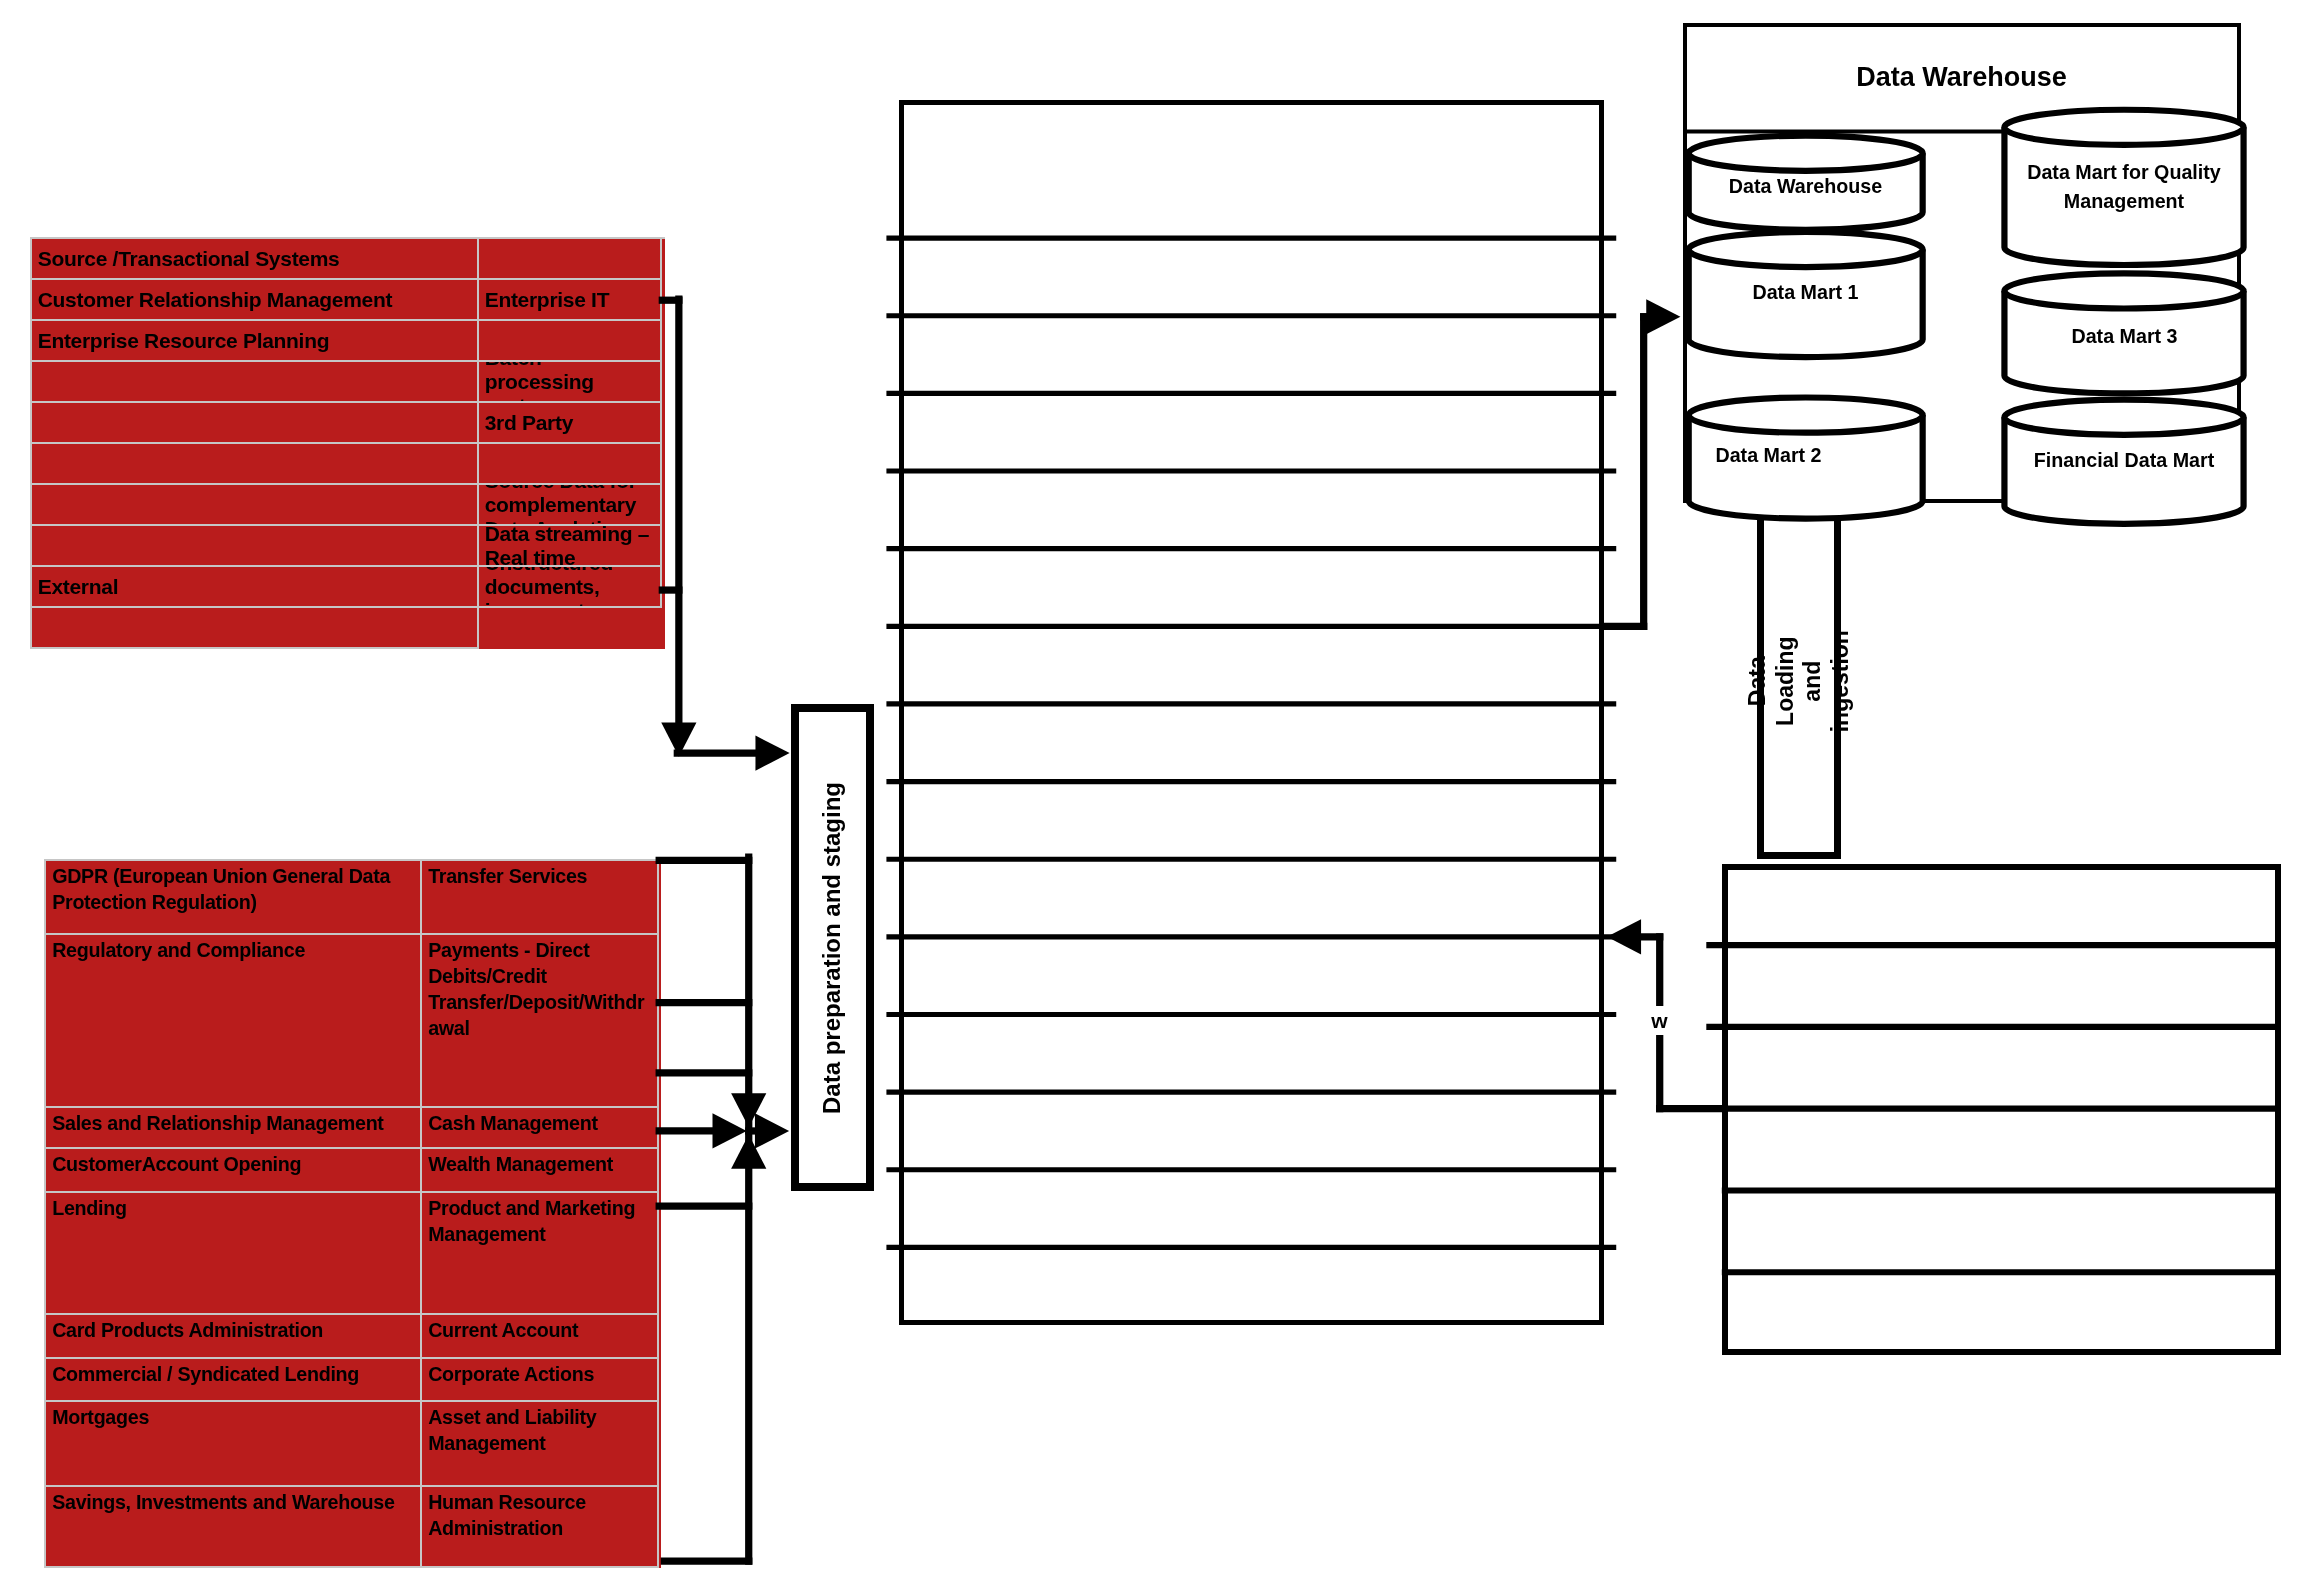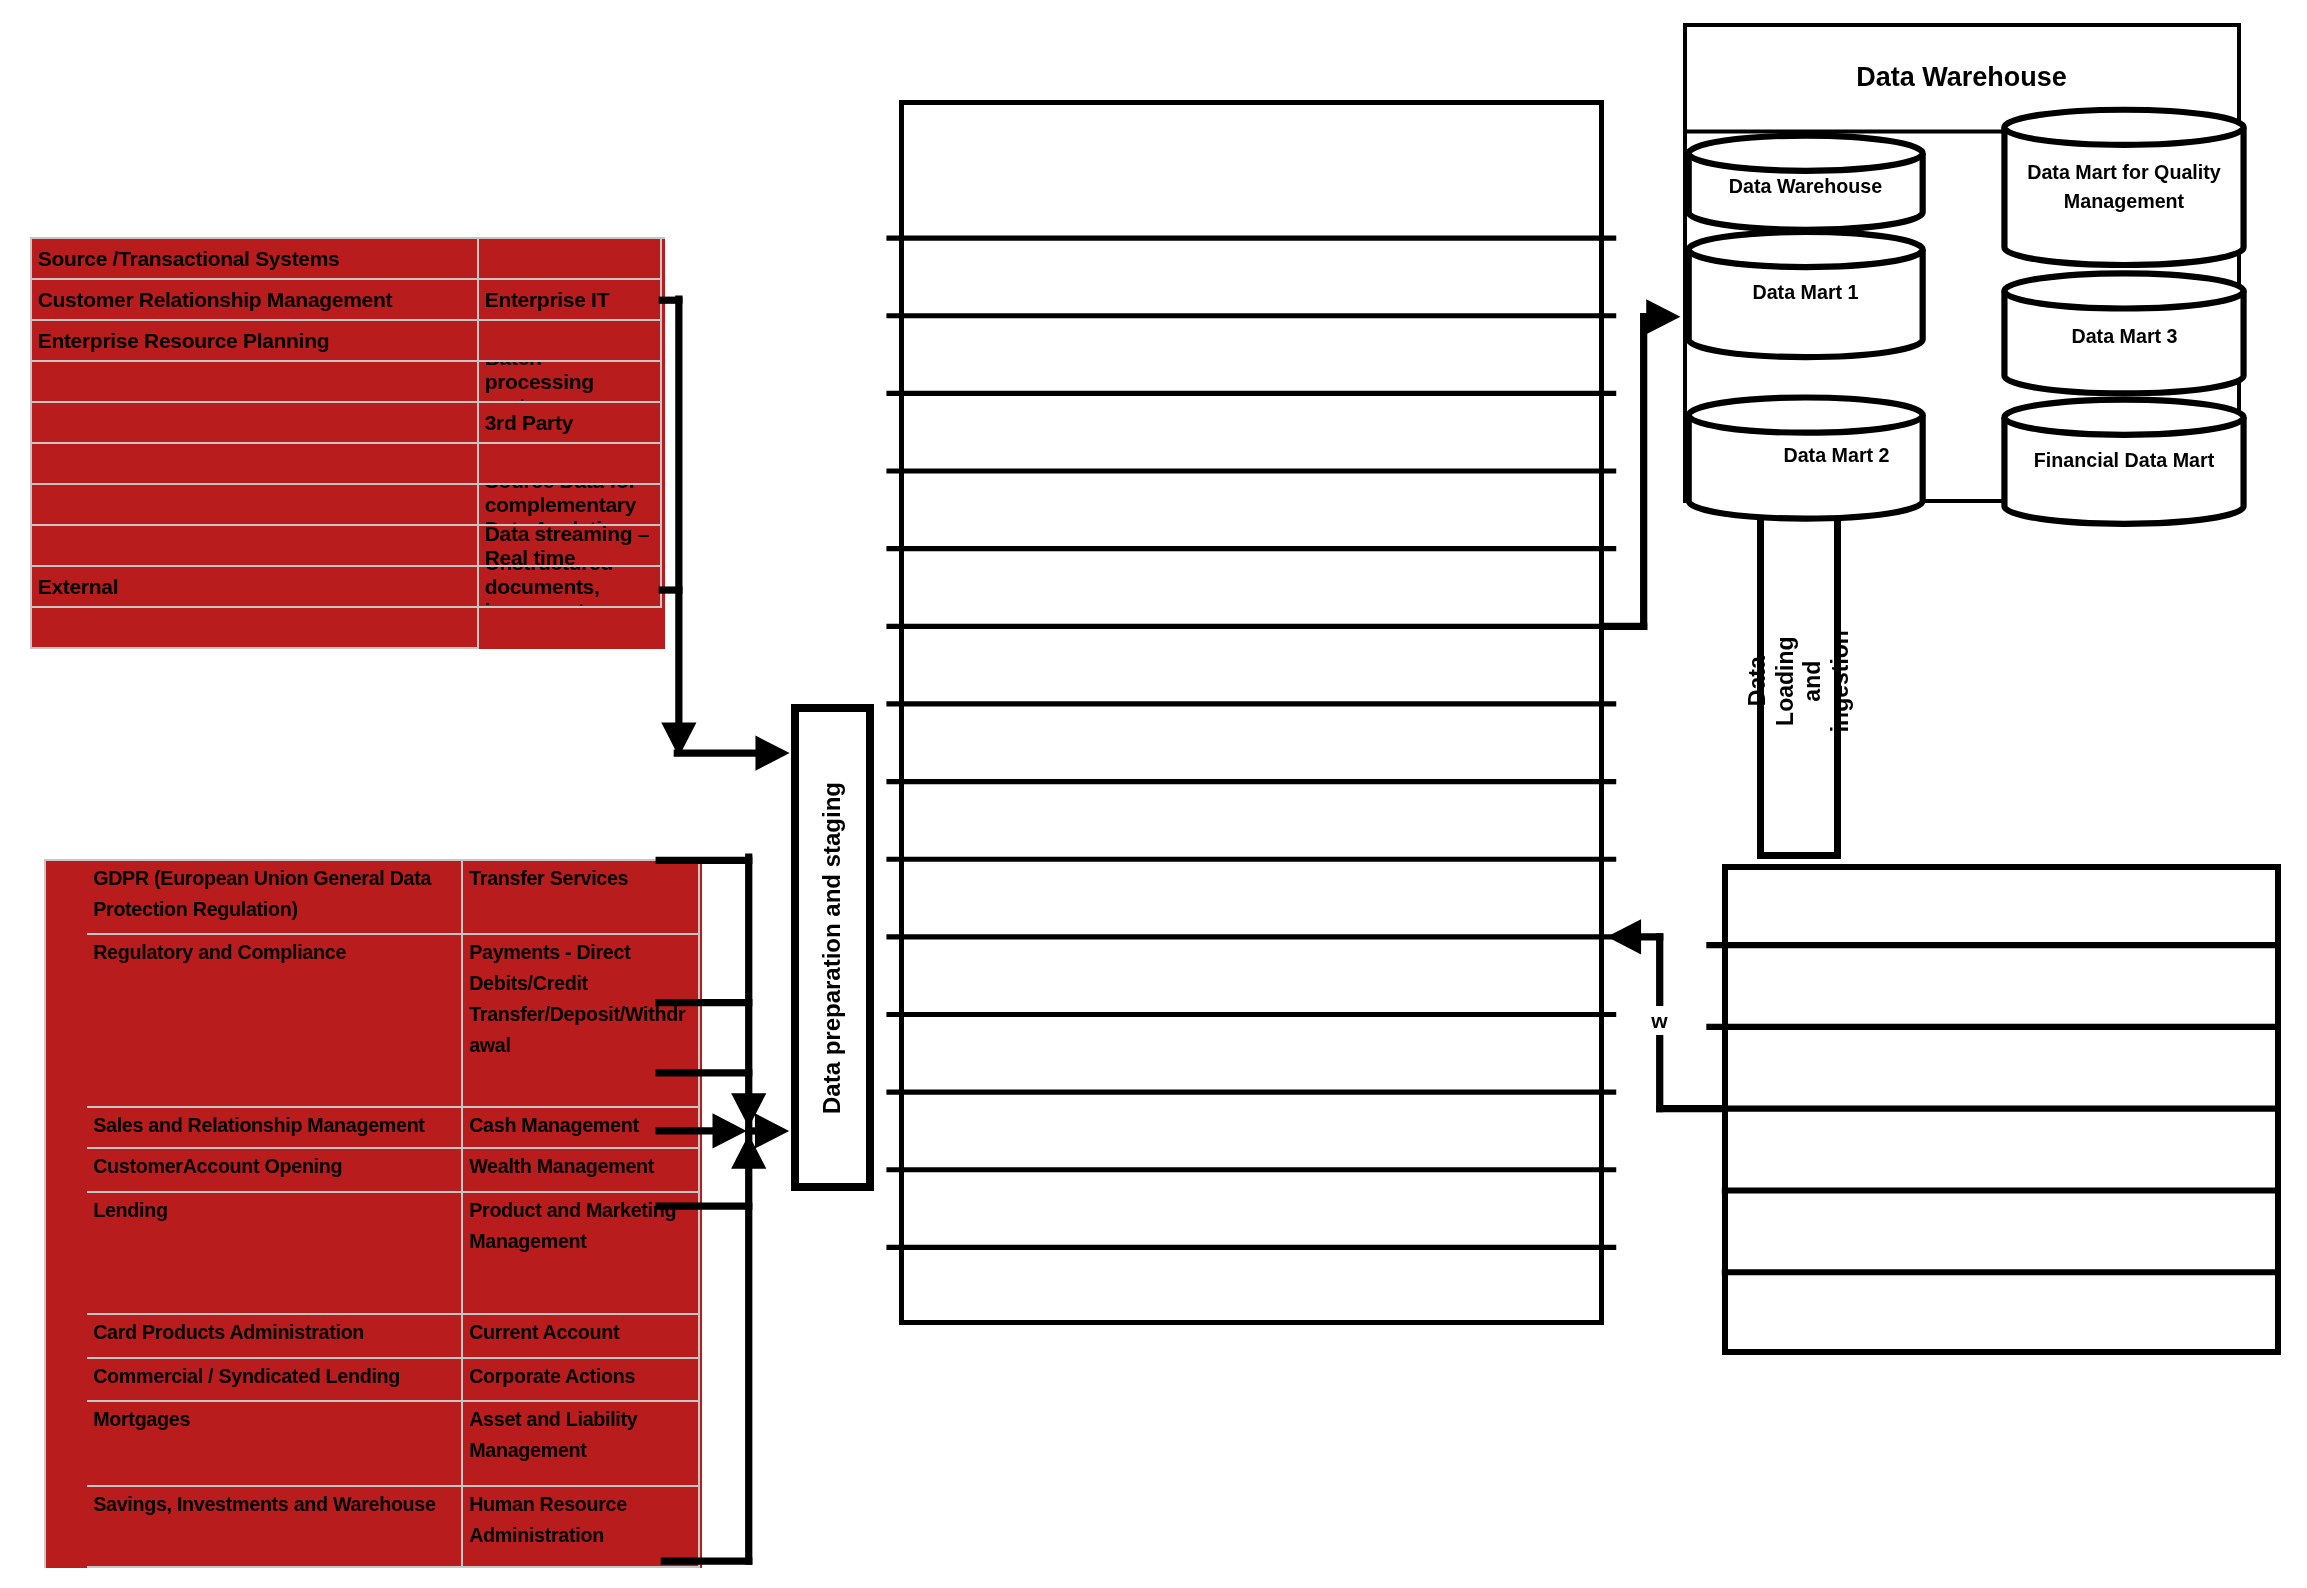--- a/index.html
+++ b/index.html
@@ -208,7 +208,7 @@
 
 <div class="cyl-label labellayer" style="left:1728px;top:145px;width:155px;height:83px;">Data Warehouse</div>
 <div class="cyl-label labellayer" style="left:1697px;top:256px;width:217px;height:72px;">Data Mart 1</div>
-<div class="cyl-label labellayer" style="left:1728px;top:419px;width:217px;height:72px;">Data Mart 2</div>
+<div class="cyl-label labellayer" style="left:1660px;top:419px;width:217px;height:72px;">Data Mart 2</div>
 <div class="cyl-label labellayer" style="left:2018px;top:130px;width:212px;height:114px;">Data Mart for Quality Management</div>
 <div class="cyl-label labellayer" style="left:2013px;top:300px;width:223px;height:72px;">Data Mart 3</div>
 <div class="cyl-label labellayer" style="left:2028px;top:414px;width:192px;height:93px;">Financial Data Mart</div>

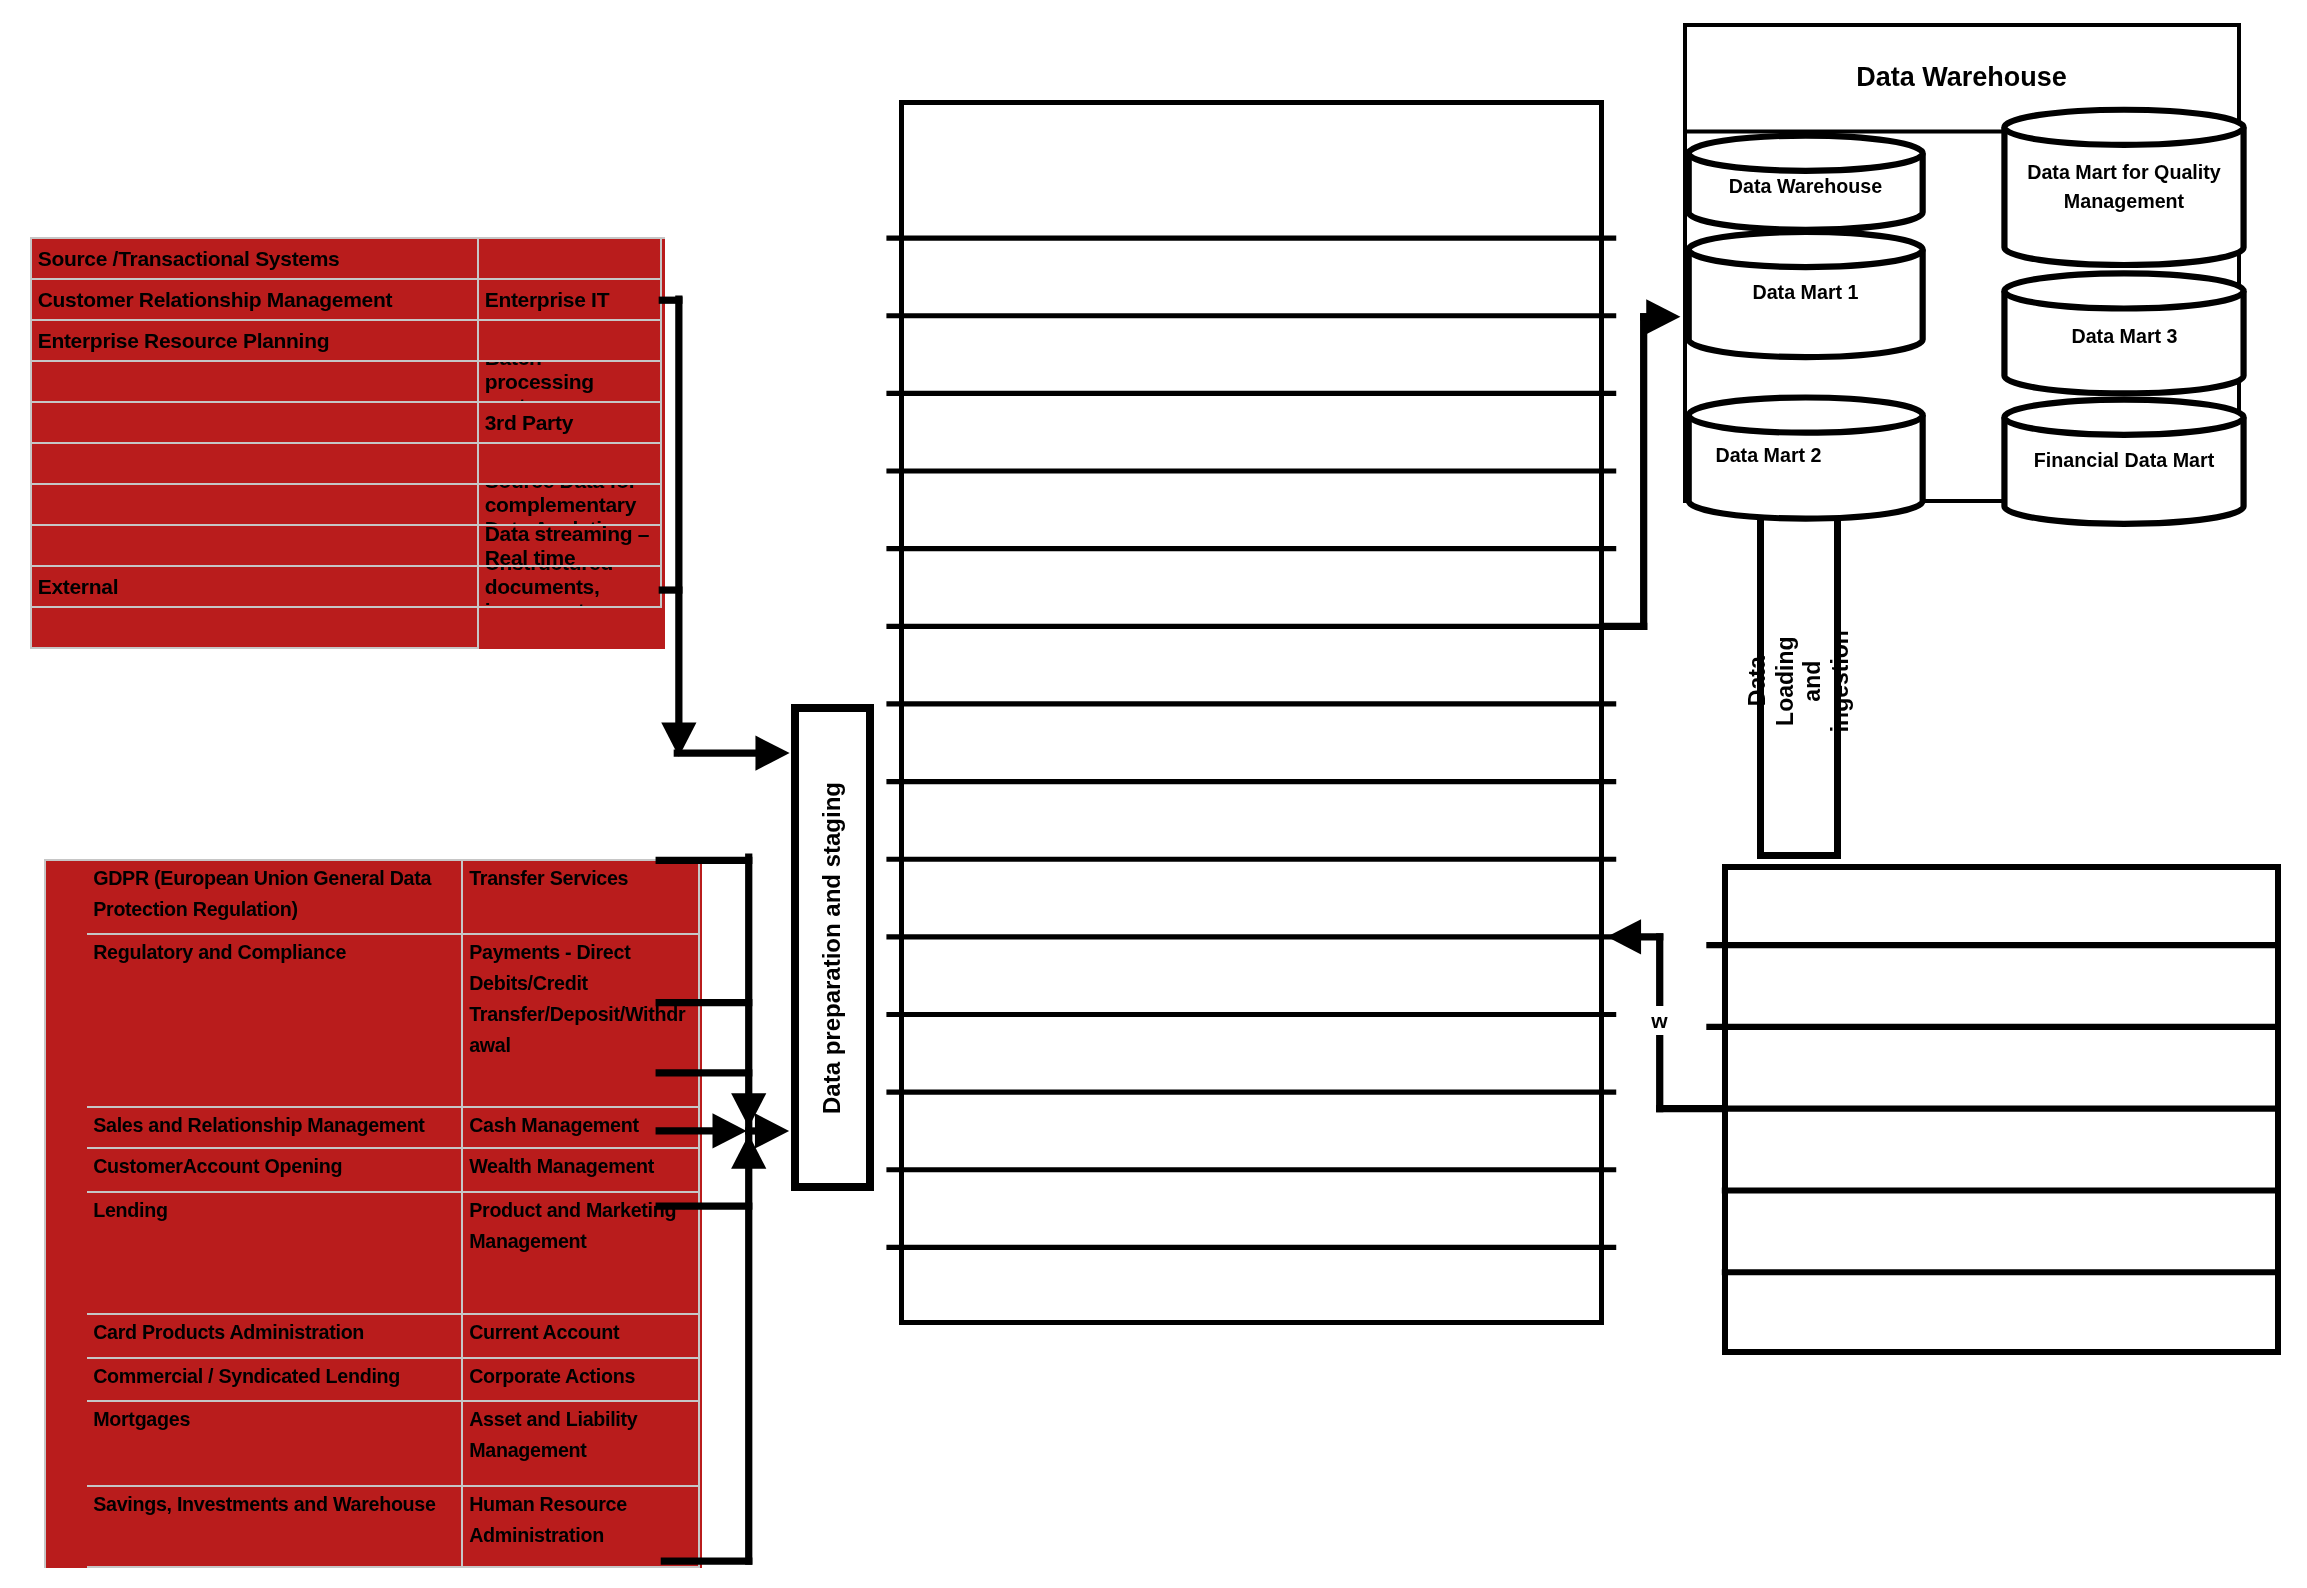--- a/index.html
+++ b/index.html
@@ -11,7 +11,7 @@
        padding:2.1px 6.2px;letter-spacing:-0.3px;overflow:hidden;overflow-wrap:break-word;}
   #source-table{left:29.5px;top:237px;width:633px;grid-template-columns:447px 183px;grid-auto-rows:41px;font-size:21px;}
   #source-table .cell{display:flex;align-items:center;}
-  #business-table{left:44px;top:859px;width:615px;grid-template-columns:376px 237px;font-size:19.7px;line-height:31px;padding-left:41px;}
+  #business-table{left:44px;top:859px;width:615px;grid-template-columns:376px 237px;font-size:19.7px;line-height:26px;}
   
   .blackbox{position:absolute;background:#fff;border:5.2px solid #000;box-sizing:border-box;}
   .rowlabel{position:absolute;display:flex;align-items:center;justify-content:center;

